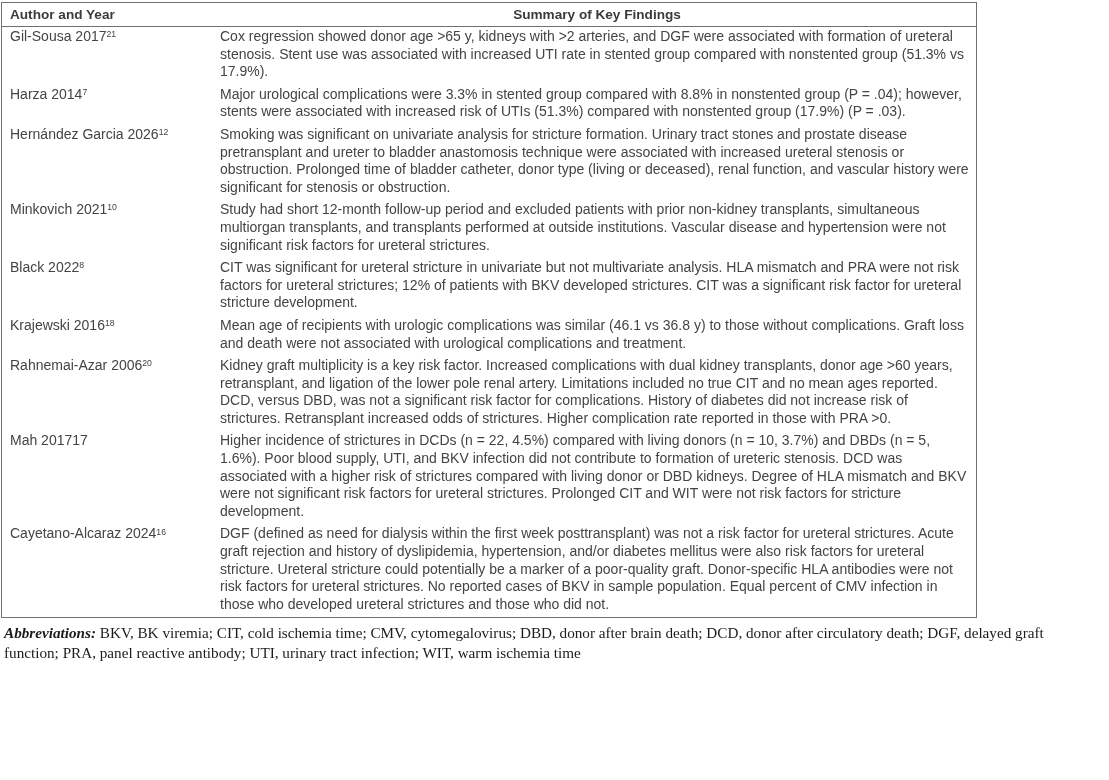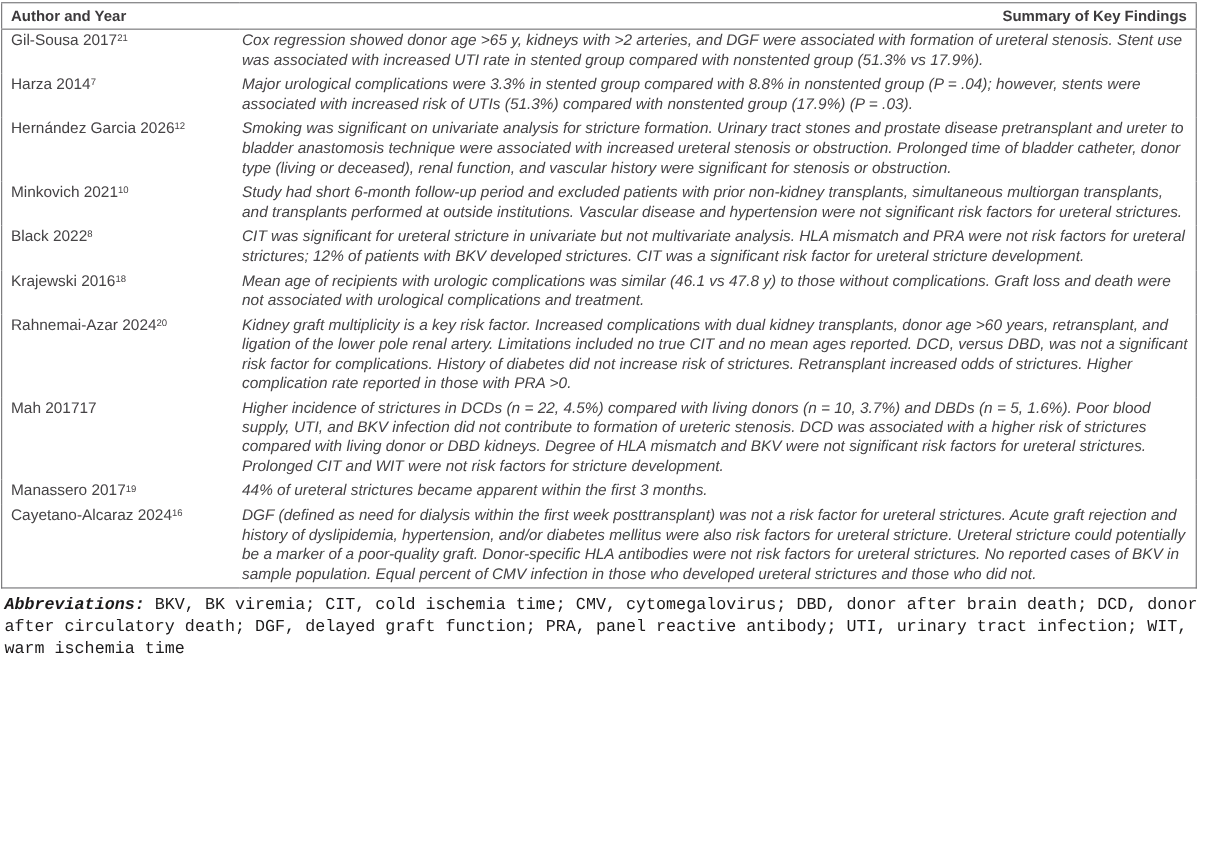--- a/index.html
+++ b/index.html
@@ -19,7 +19,7 @@
   }
   table.findings-table {
     border-collapse: collapse;
-    width: 1087px;
+    width: 976px;
     table-layout: fixed;
     padding-left: 31px;
   }

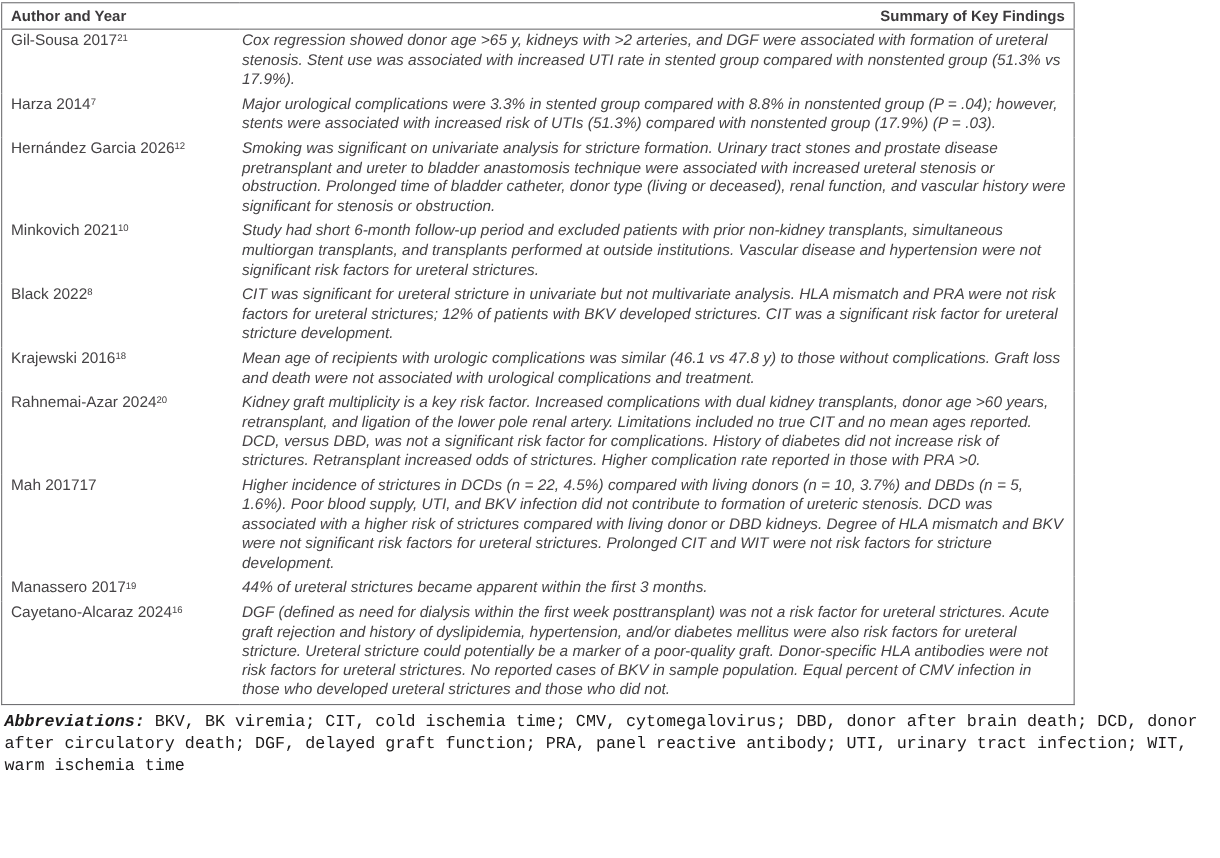--- a/index.html
+++ b/index.html
@@ -39,7 +39,7 @@
     vertical-align: top;
   }
   .findings-table thead th.h-author { text-align: left; width: 200px; }
-  .findings-table thead th.h-findings { text-align: right; }
+  .findings-table thead th.h-findings { text-align: center; }
   .findings-table td {
     font-size: 14px;
     line-height: 17.6px;

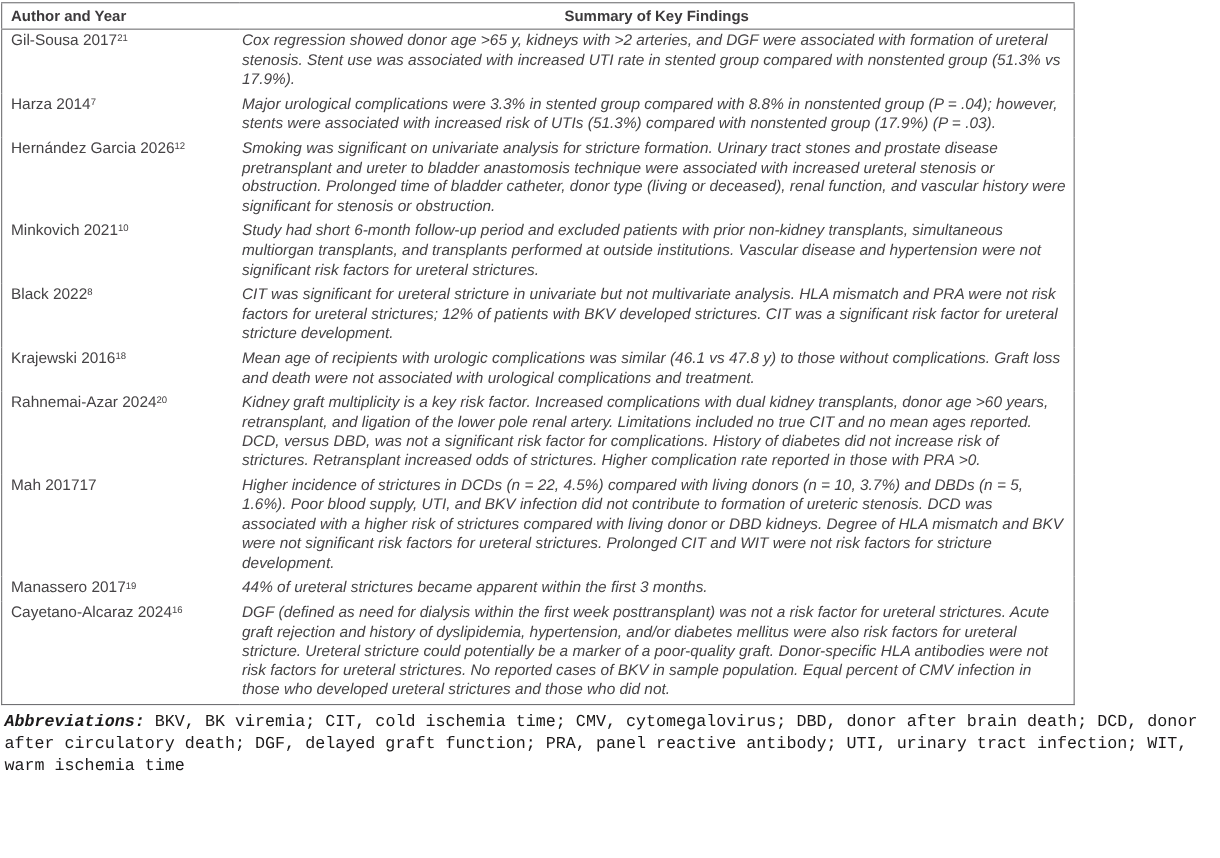--- a/index.html
+++ b/index.html
@@ -53,7 +53,6 @@
   }
   .findings-table td.findings {
     padding-left: 2px;
-    font-style: italic;
   }
   sup.ref {
     font-size: 62%;

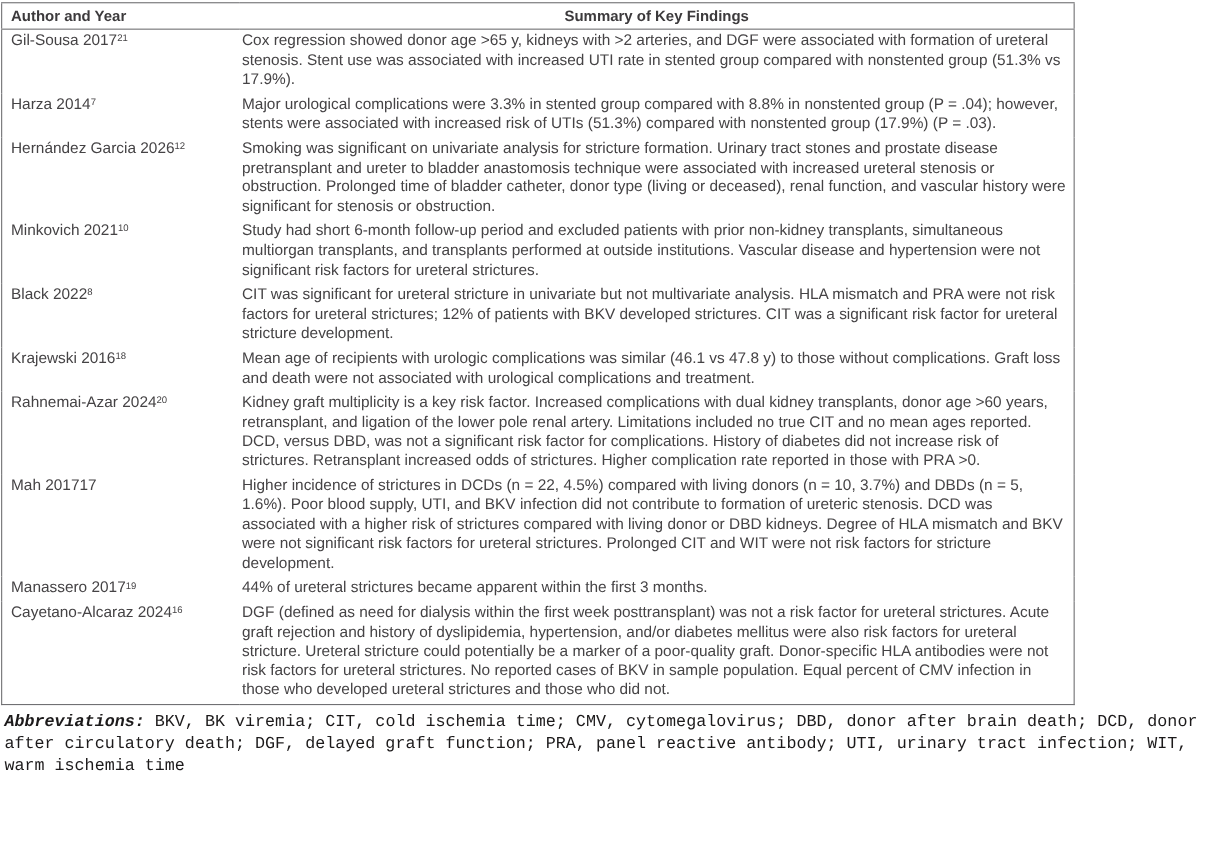--- a/index.html
+++ b/index.html
@@ -99,7 +99,7 @@
         </tr>
         <tr>
           <td class="author"><span>Minkovich 2021</span><sup class="ref">10</sup></td>
-          <td class="findings">Study had short 6-month follow-up period and excluded patients with prior non-kidney transplants, simultaneous multiorgan transplants, and transplants performed at outside institutions. Vascular disease and hypertension were not significant risk factors for ureteral strictures.</td>
+          <td class="findings">Study had short 12-month follow-up period and excluded patients with prior non-kidney transplants, simultaneous multiorgan transplants, and transplants performed at outside institutions. Vascular disease and hypertension were not significant risk factors for ureteral strictures.</td>
         </tr>
         <tr>
           <td class="author"><span>Black 2022</span><sup class="ref">8</sup></td>

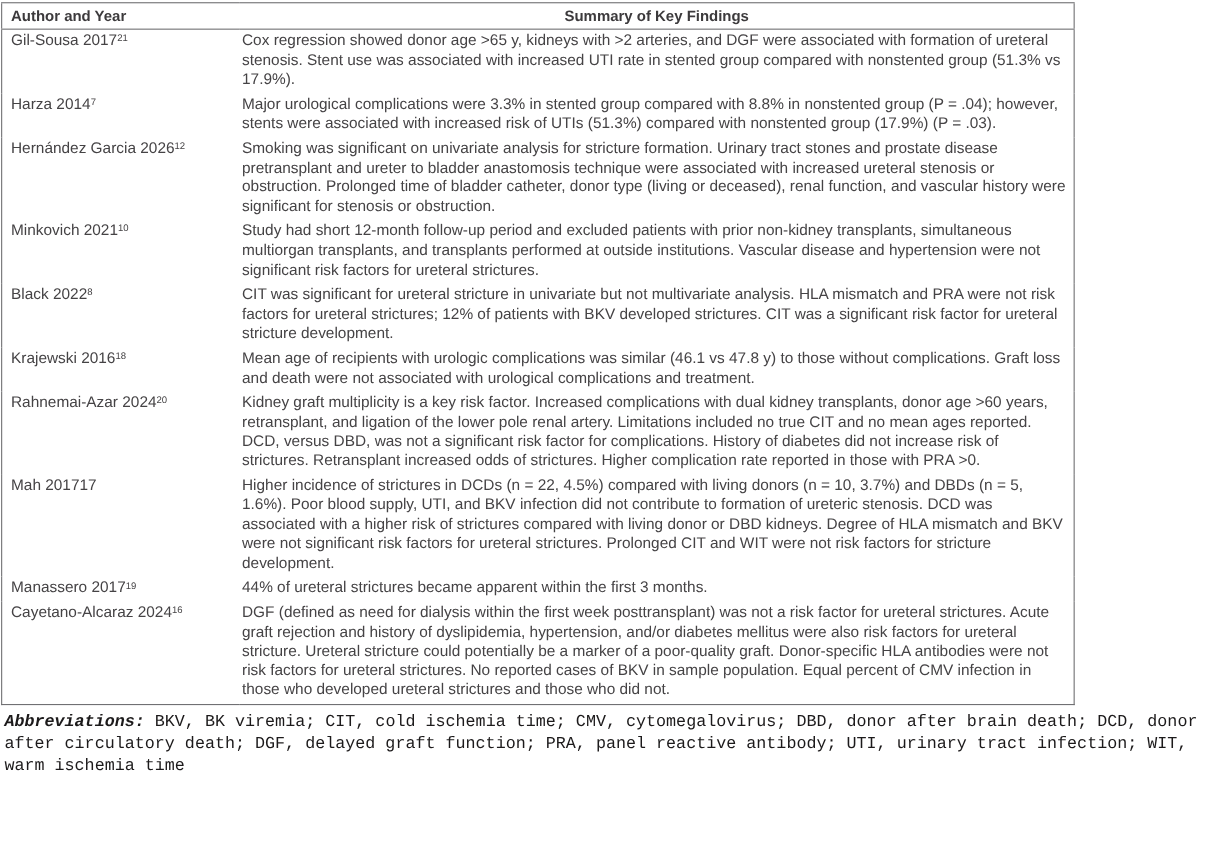--- a/index.html
+++ b/index.html
@@ -107,7 +107,7 @@
         </tr>
         <tr>
           <td class="author"><span>Krajewski 2016</span><sup class="ref">18</sup></td>
-          <td class="findings">Mean age of recipients with urologic complications was similar (46.1 vs 47.8 y) to those without complications. Graft loss and death were not associated with urological complications and treatment.</td>
+          <td class="findings">Mean age of recipients with urologic complications was similar (46.1 vs 36.8 y) to those without complications. Graft loss and death were not associated with urological complications and treatment.</td>
         </tr>
         <tr>
           <td class="author"><span>Rahnemai-Azar 2024</span><sup class="ref">20</sup></td>

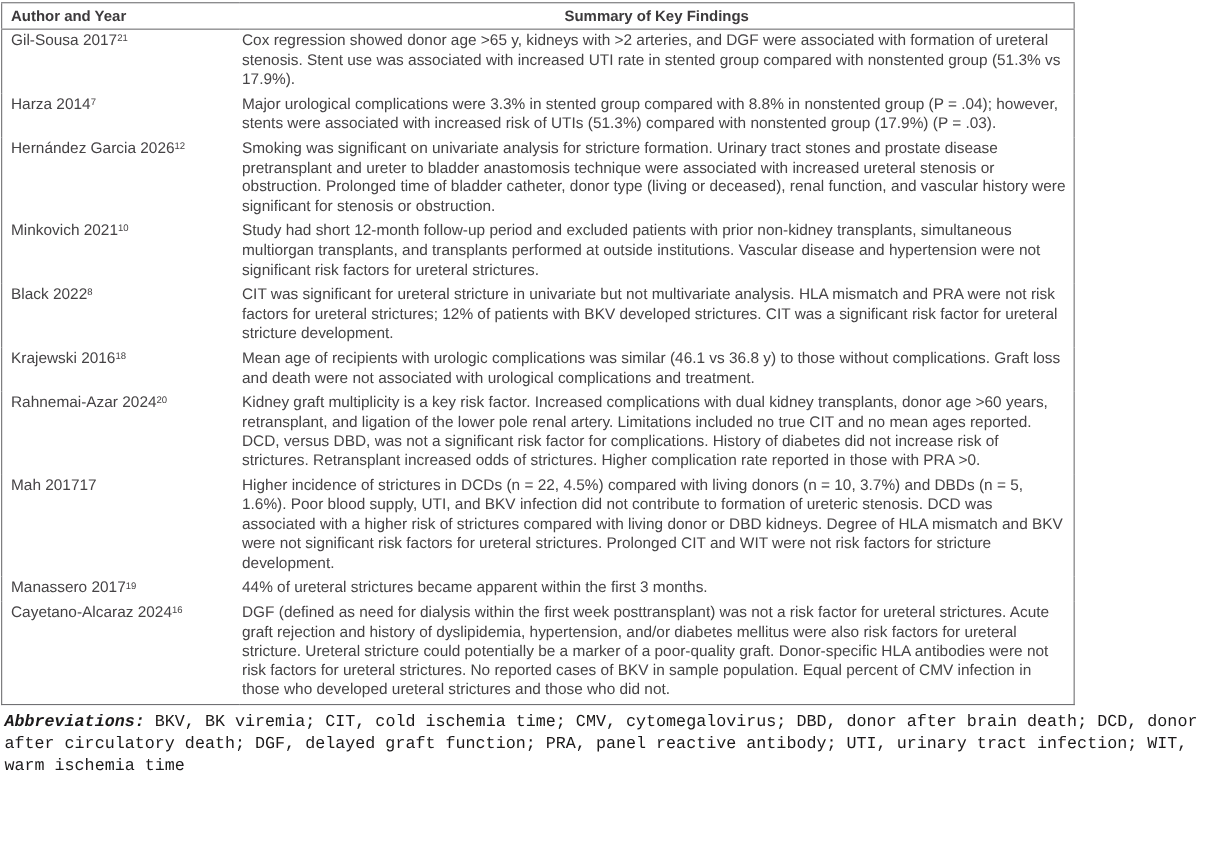--- a/index.html
+++ b/index.html
@@ -110,7 +110,7 @@
           <td class="findings">Mean age of recipients with urologic complications was similar (46.1 vs 36.8 y) to those without complications. Graft loss and death were not associated with urological complications and treatment.</td>
         </tr>
         <tr>
-          <td class="author"><span>Rahnemai-Azar 2024</span><sup class="ref">20</sup></td>
+          <td class="author"><span>Rahnemai-Azar 2006</span><sup class="ref">20</sup></td>
           <td class="findings">Kidney graft multiplicity is a key risk factor. Increased complications with dual kidney transplants, donor age &gt;60 years, retransplant, and ligation of the lower pole renal artery. Limitations included no true CIT and no mean ages reported. DCD, versus DBD, was not a significant risk factor for complications. History of diabetes did not increase risk of strictures. Retransplant increased odds of strictures. Higher complication rate reported in those with PRA &gt;0.</td>
         </tr>
         <tr>

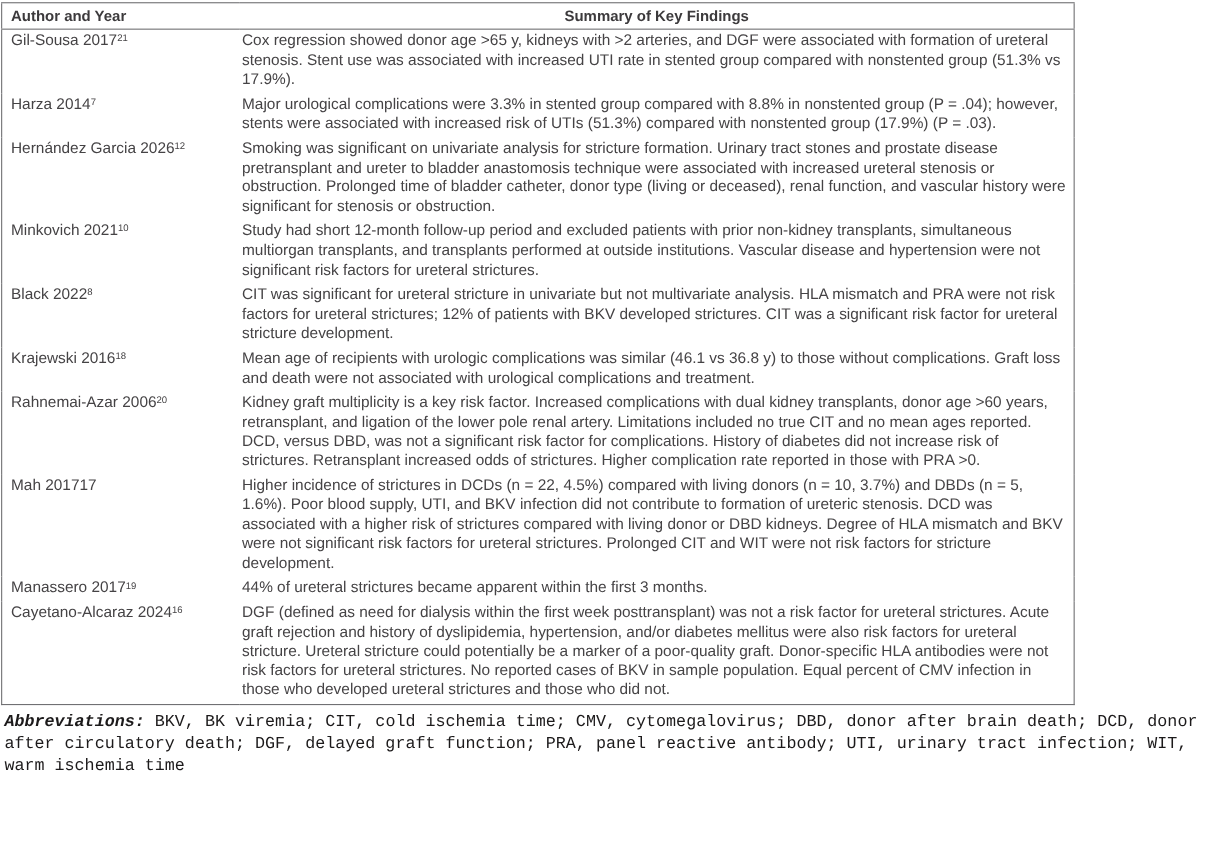--- a/index.html
+++ b/index.html
@@ -118,10 +118,6 @@
           <td class="findings">Higher incidence of strictures in DCDs (n = 22, 4.5%) compared with living donors (n = 10, 3.7%) and DBDs (n = 5, 1.6%). Poor blood supply, UTI, and BKV infection did not contribute to formation of ureteric stenosis. DCD was associated with a higher risk of strictures compared with living donor or DBD kidneys. Degree of HLA mismatch and BKV were not significant risk factors for ureteral strictures. Prolonged CIT and WIT were not risk factors for stricture development.</td>
         </tr>
         <tr>
-          <td class="author"><span>Manassero 2017</span><sup class="ref">19</sup></td>
-          <td class="findings">44% of ureteral strictures became apparent within the first 3 months.</td>
-        </tr>
-        <tr>
           <td class="author"><span>Cayetano-Alcaraz 2024</span><sup class="ref">16</sup></td>
           <td class="findings">DGF (defined as need for dialysis within the first week posttransplant) was not a risk factor for ureteral strictures. Acute graft rejection and history of dyslipidemia, hypertension, and/or diabetes mellitus were also risk factors for ureteral stricture. Ureteral stricture could potentially be a marker of a poor-quality graft. Donor-specific HLA antibodies were not risk factors for ureteral strictures. No reported cases of BKV in sample population. Equal percent of CMV infection in those who developed ureteral strictures and those who did not.</td>
         </tr>

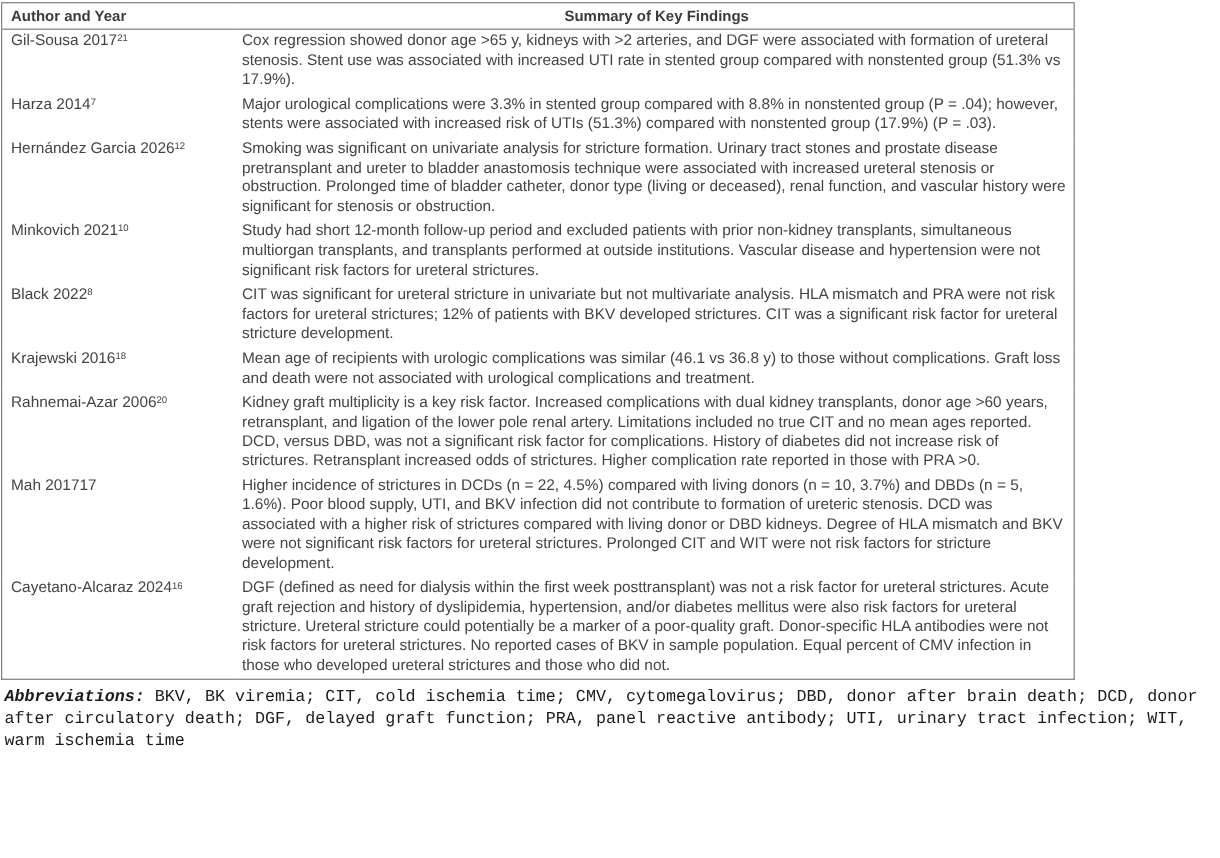--- a/index.html
+++ b/index.html
@@ -62,7 +62,7 @@
     top: -0.45em;
   }
   .abbrev {
-    font-family: Liberation Mono, monospace;
+    font-family: Liberation Serif, serif;
     font-size: 15.2px;
     line-height: 20px;
     color: #1c1a1b;

